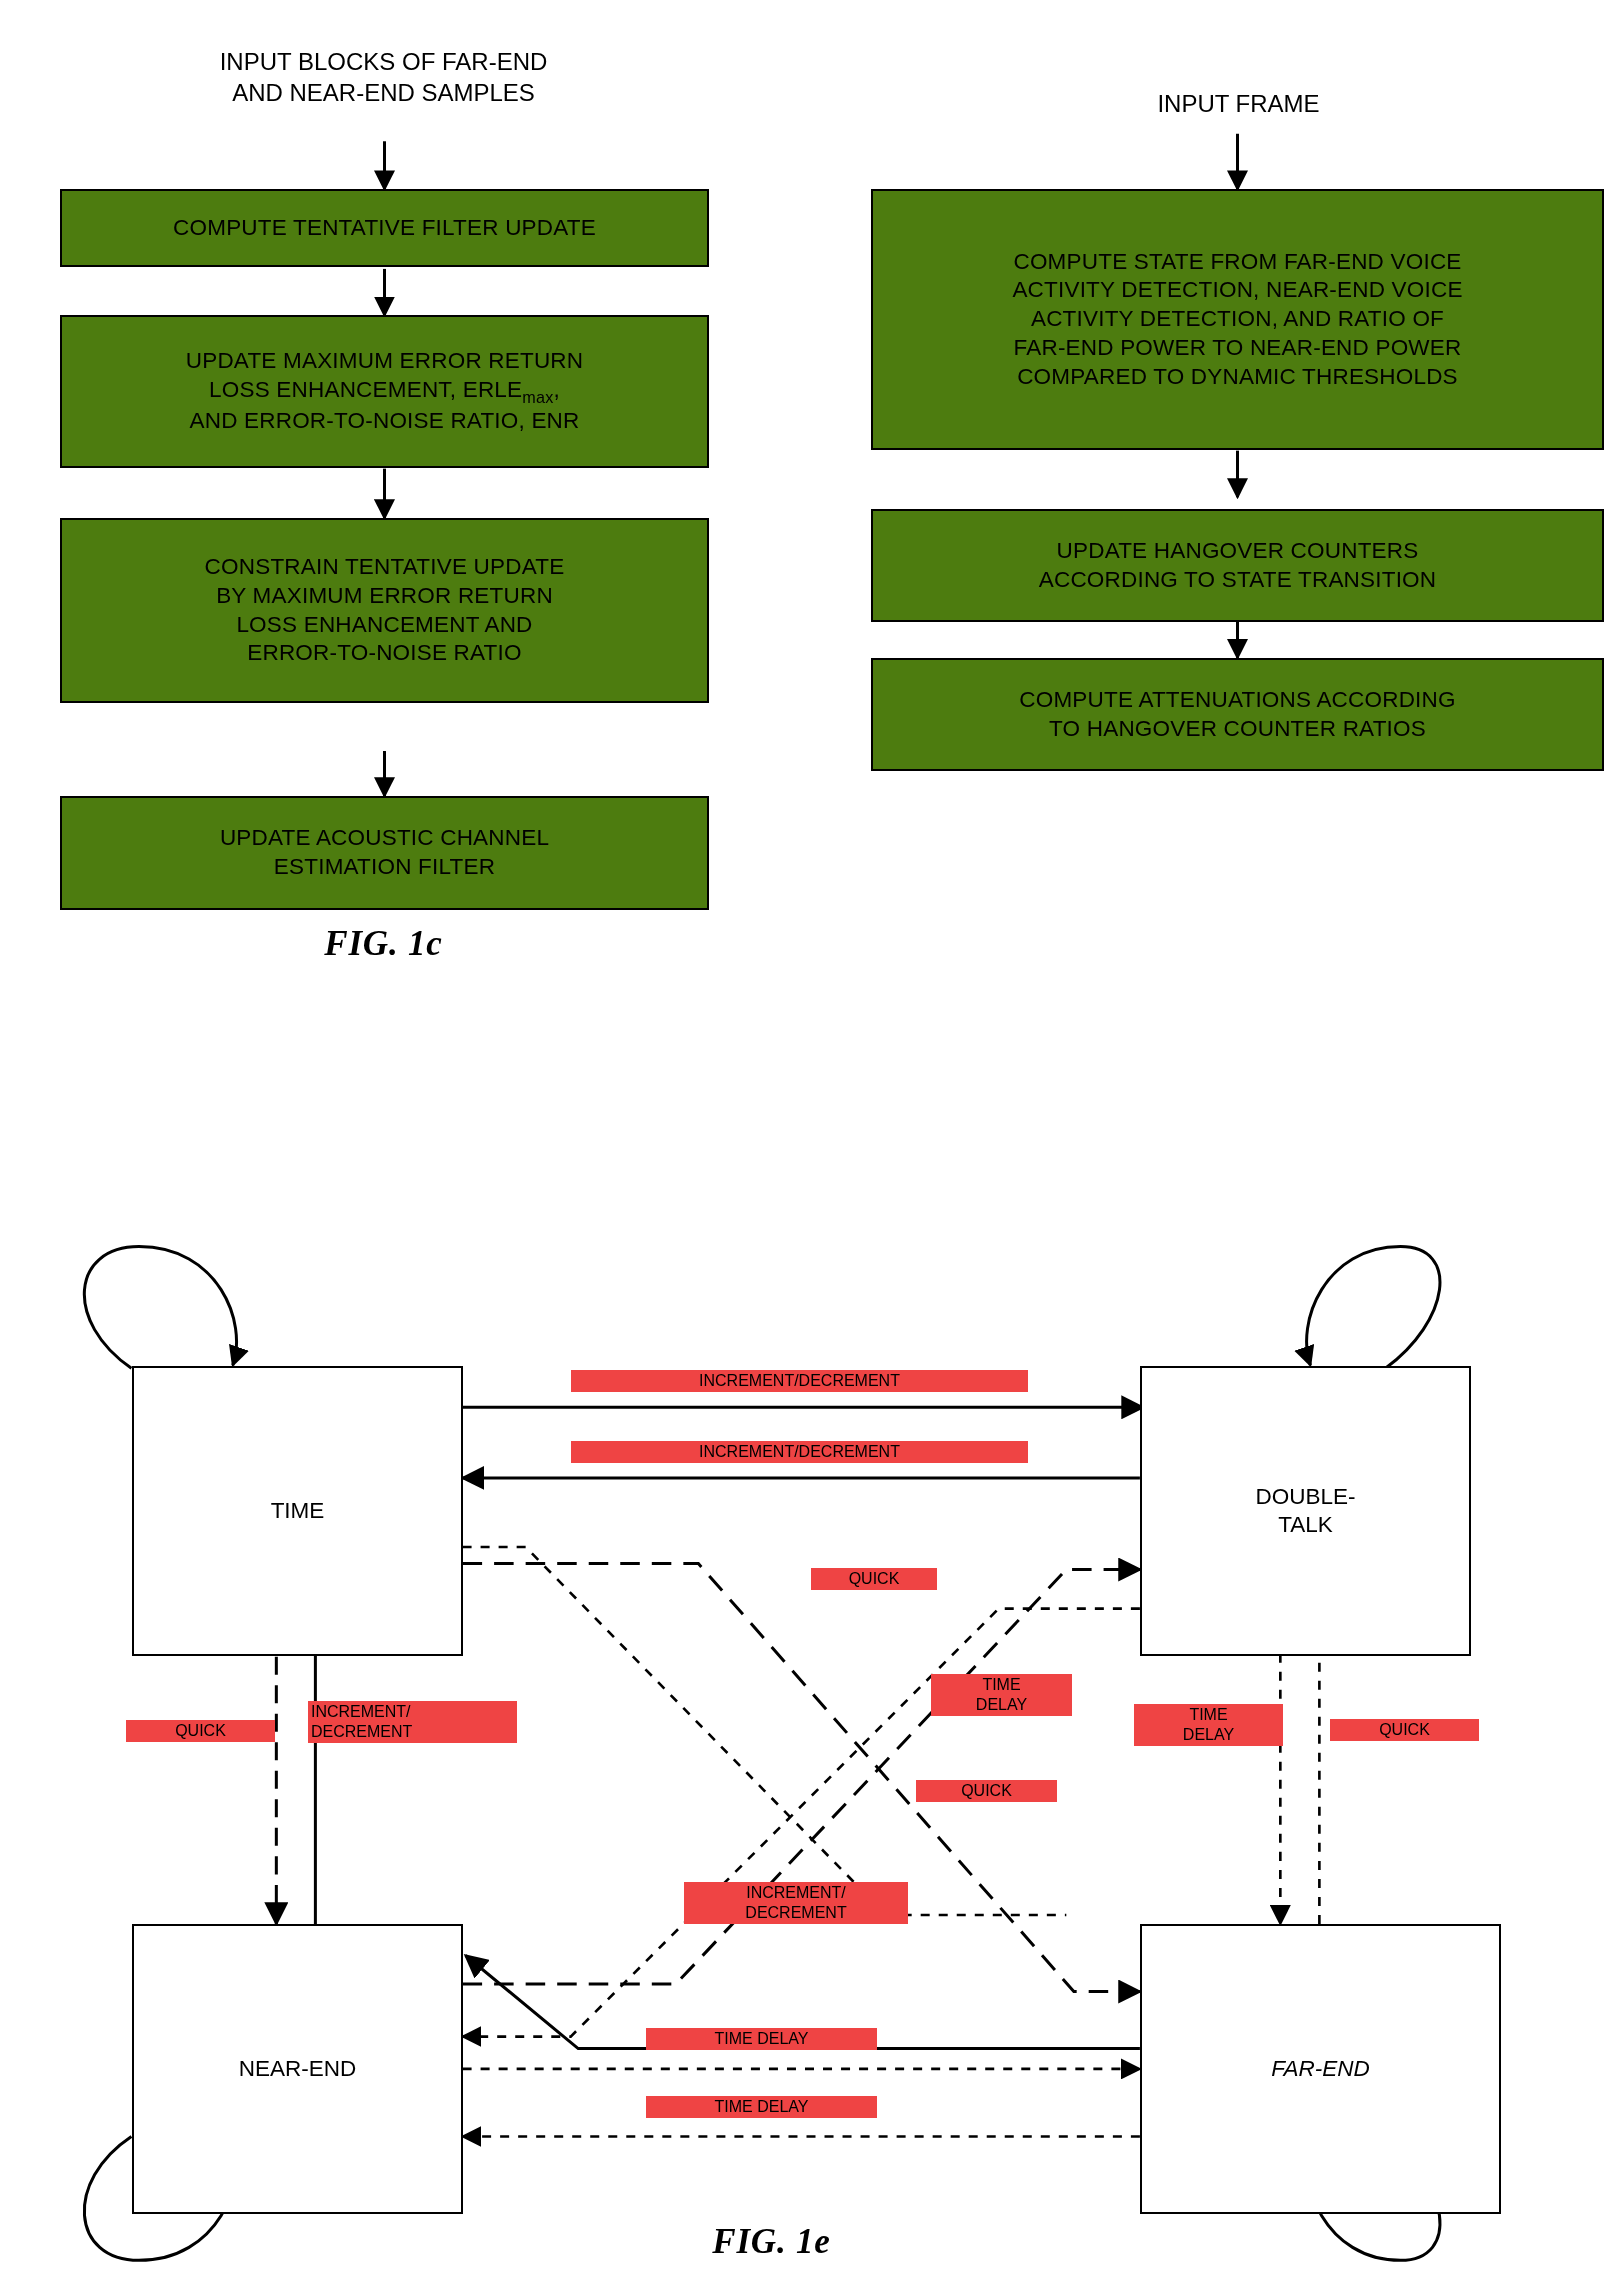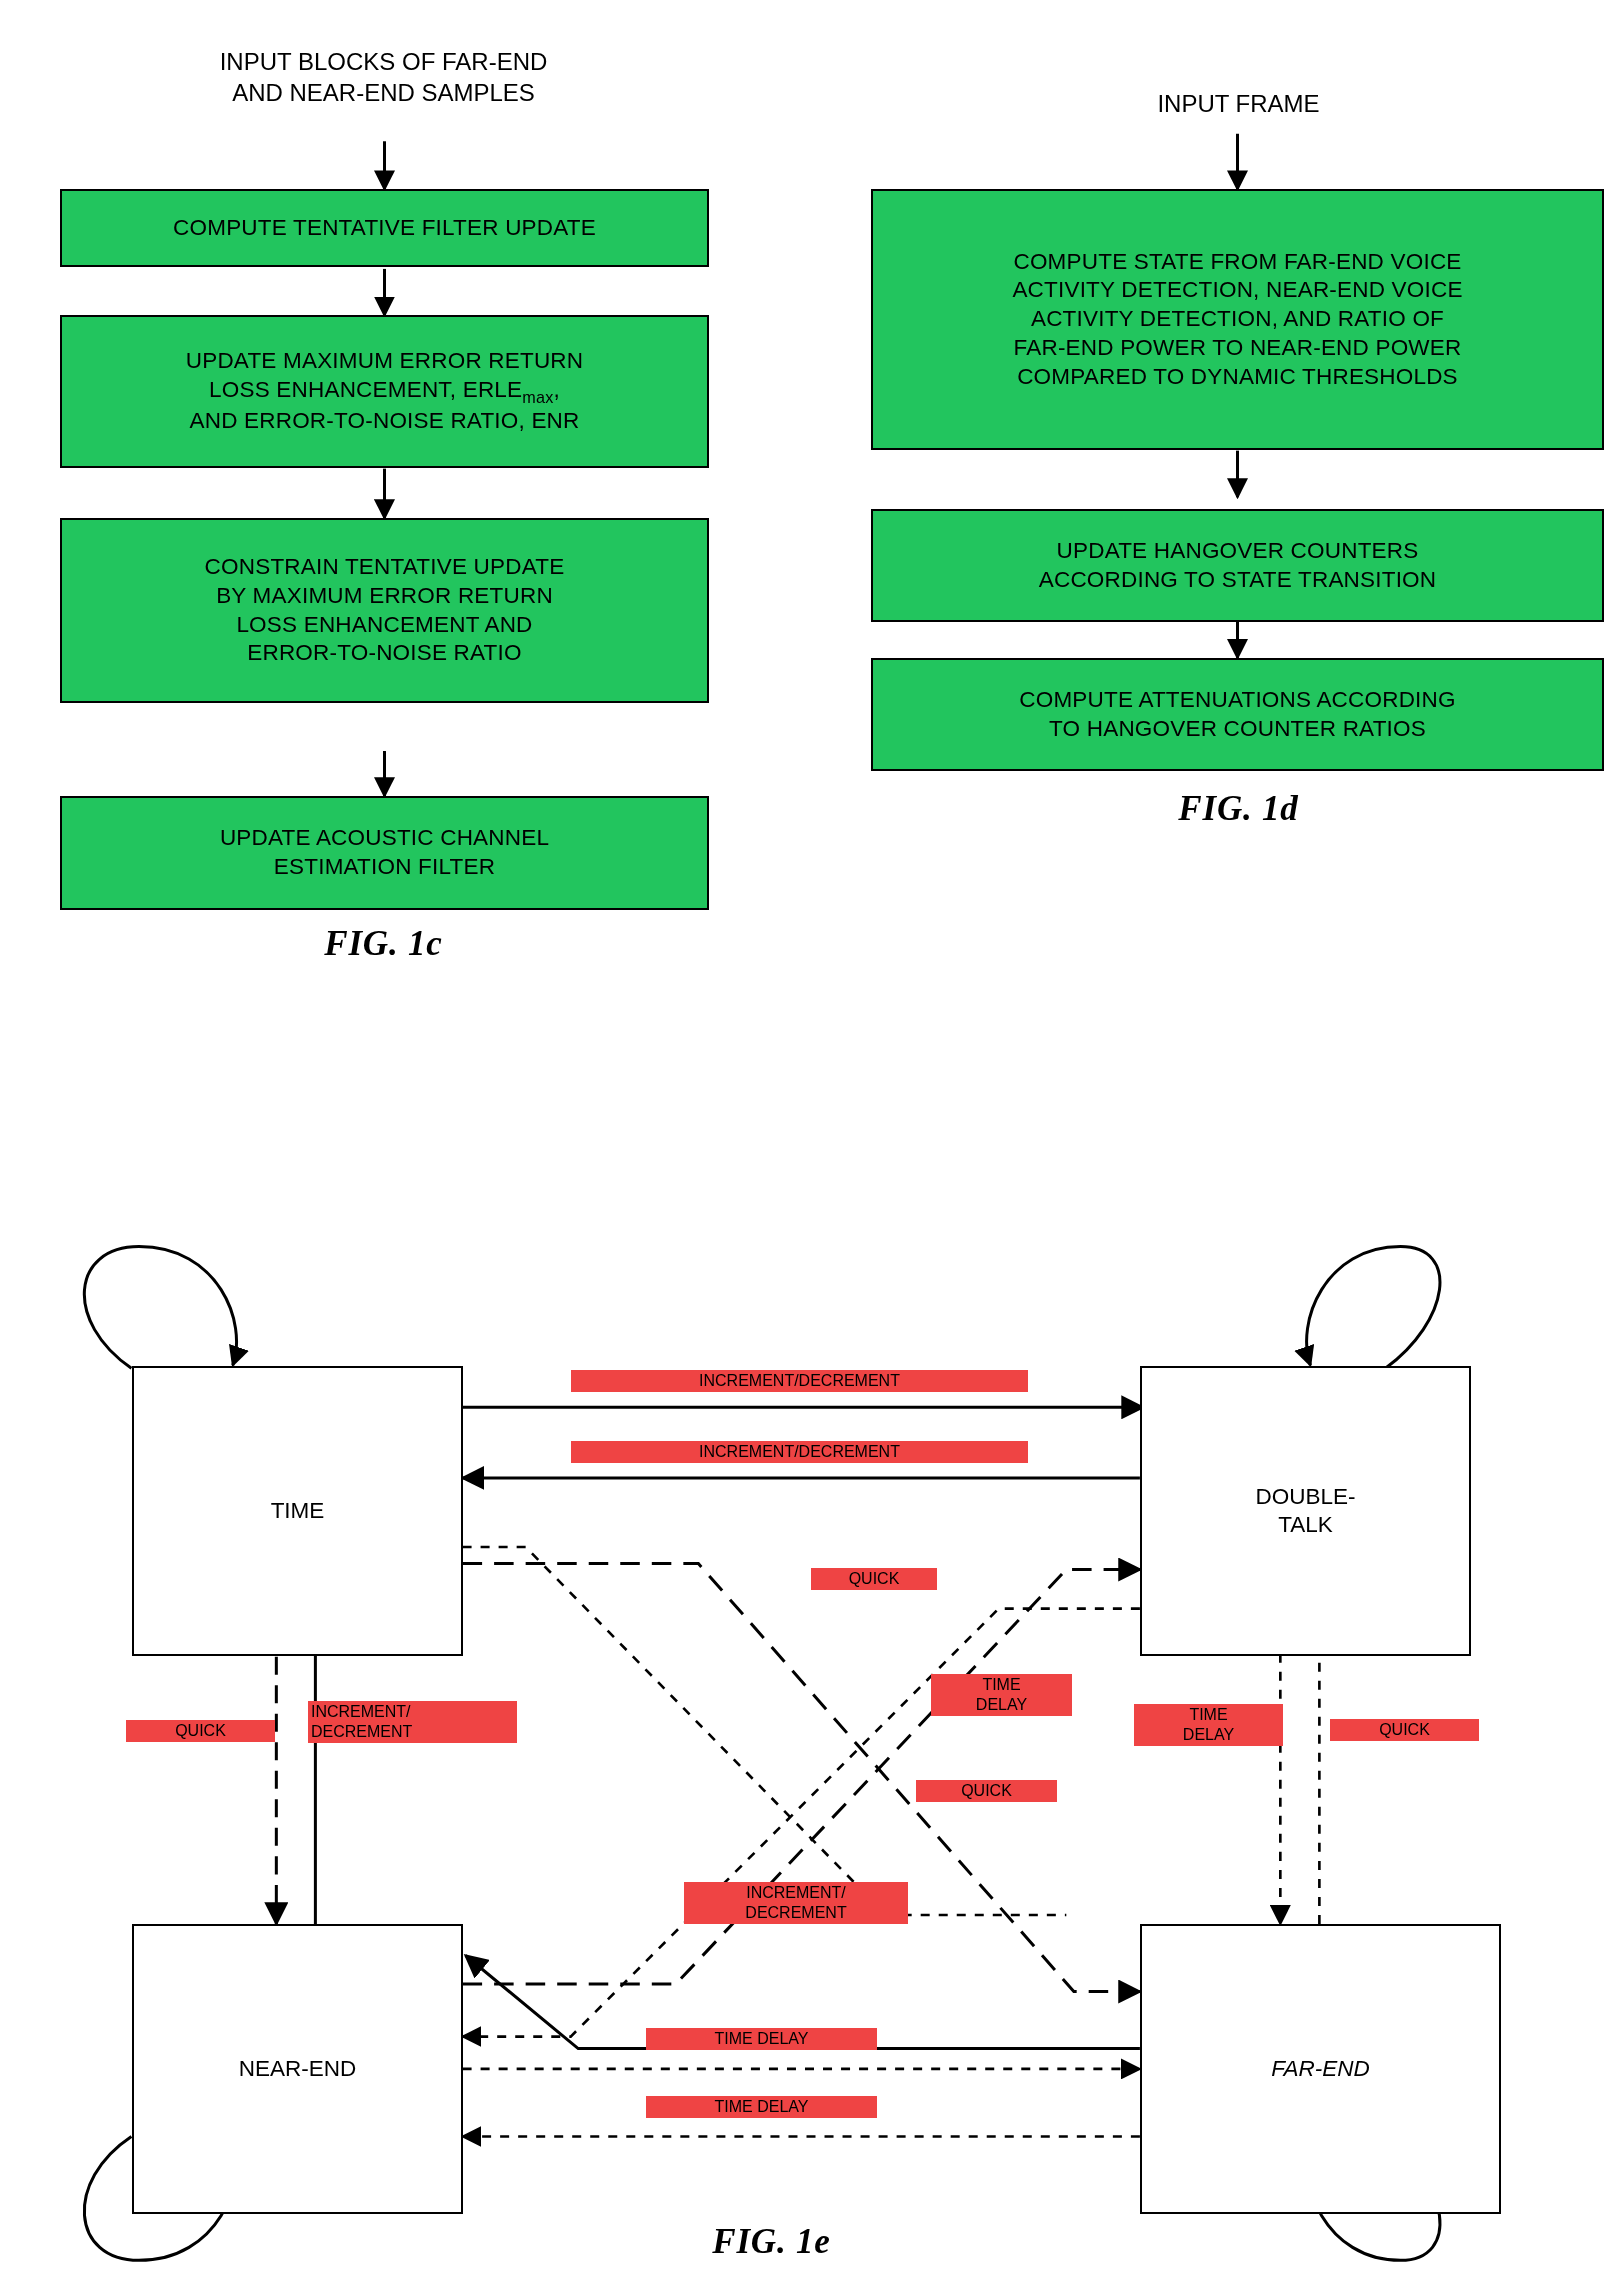--- a/index.html
+++ b/index.html
@@ -31,7 +31,7 @@
   .box {
     position: absolute;
     border: 2.3px solid #000;
-    background: #22c55e;
+    background: #4d7c0f;
     display: flex;
     align-items: center;
     justify-content: center;

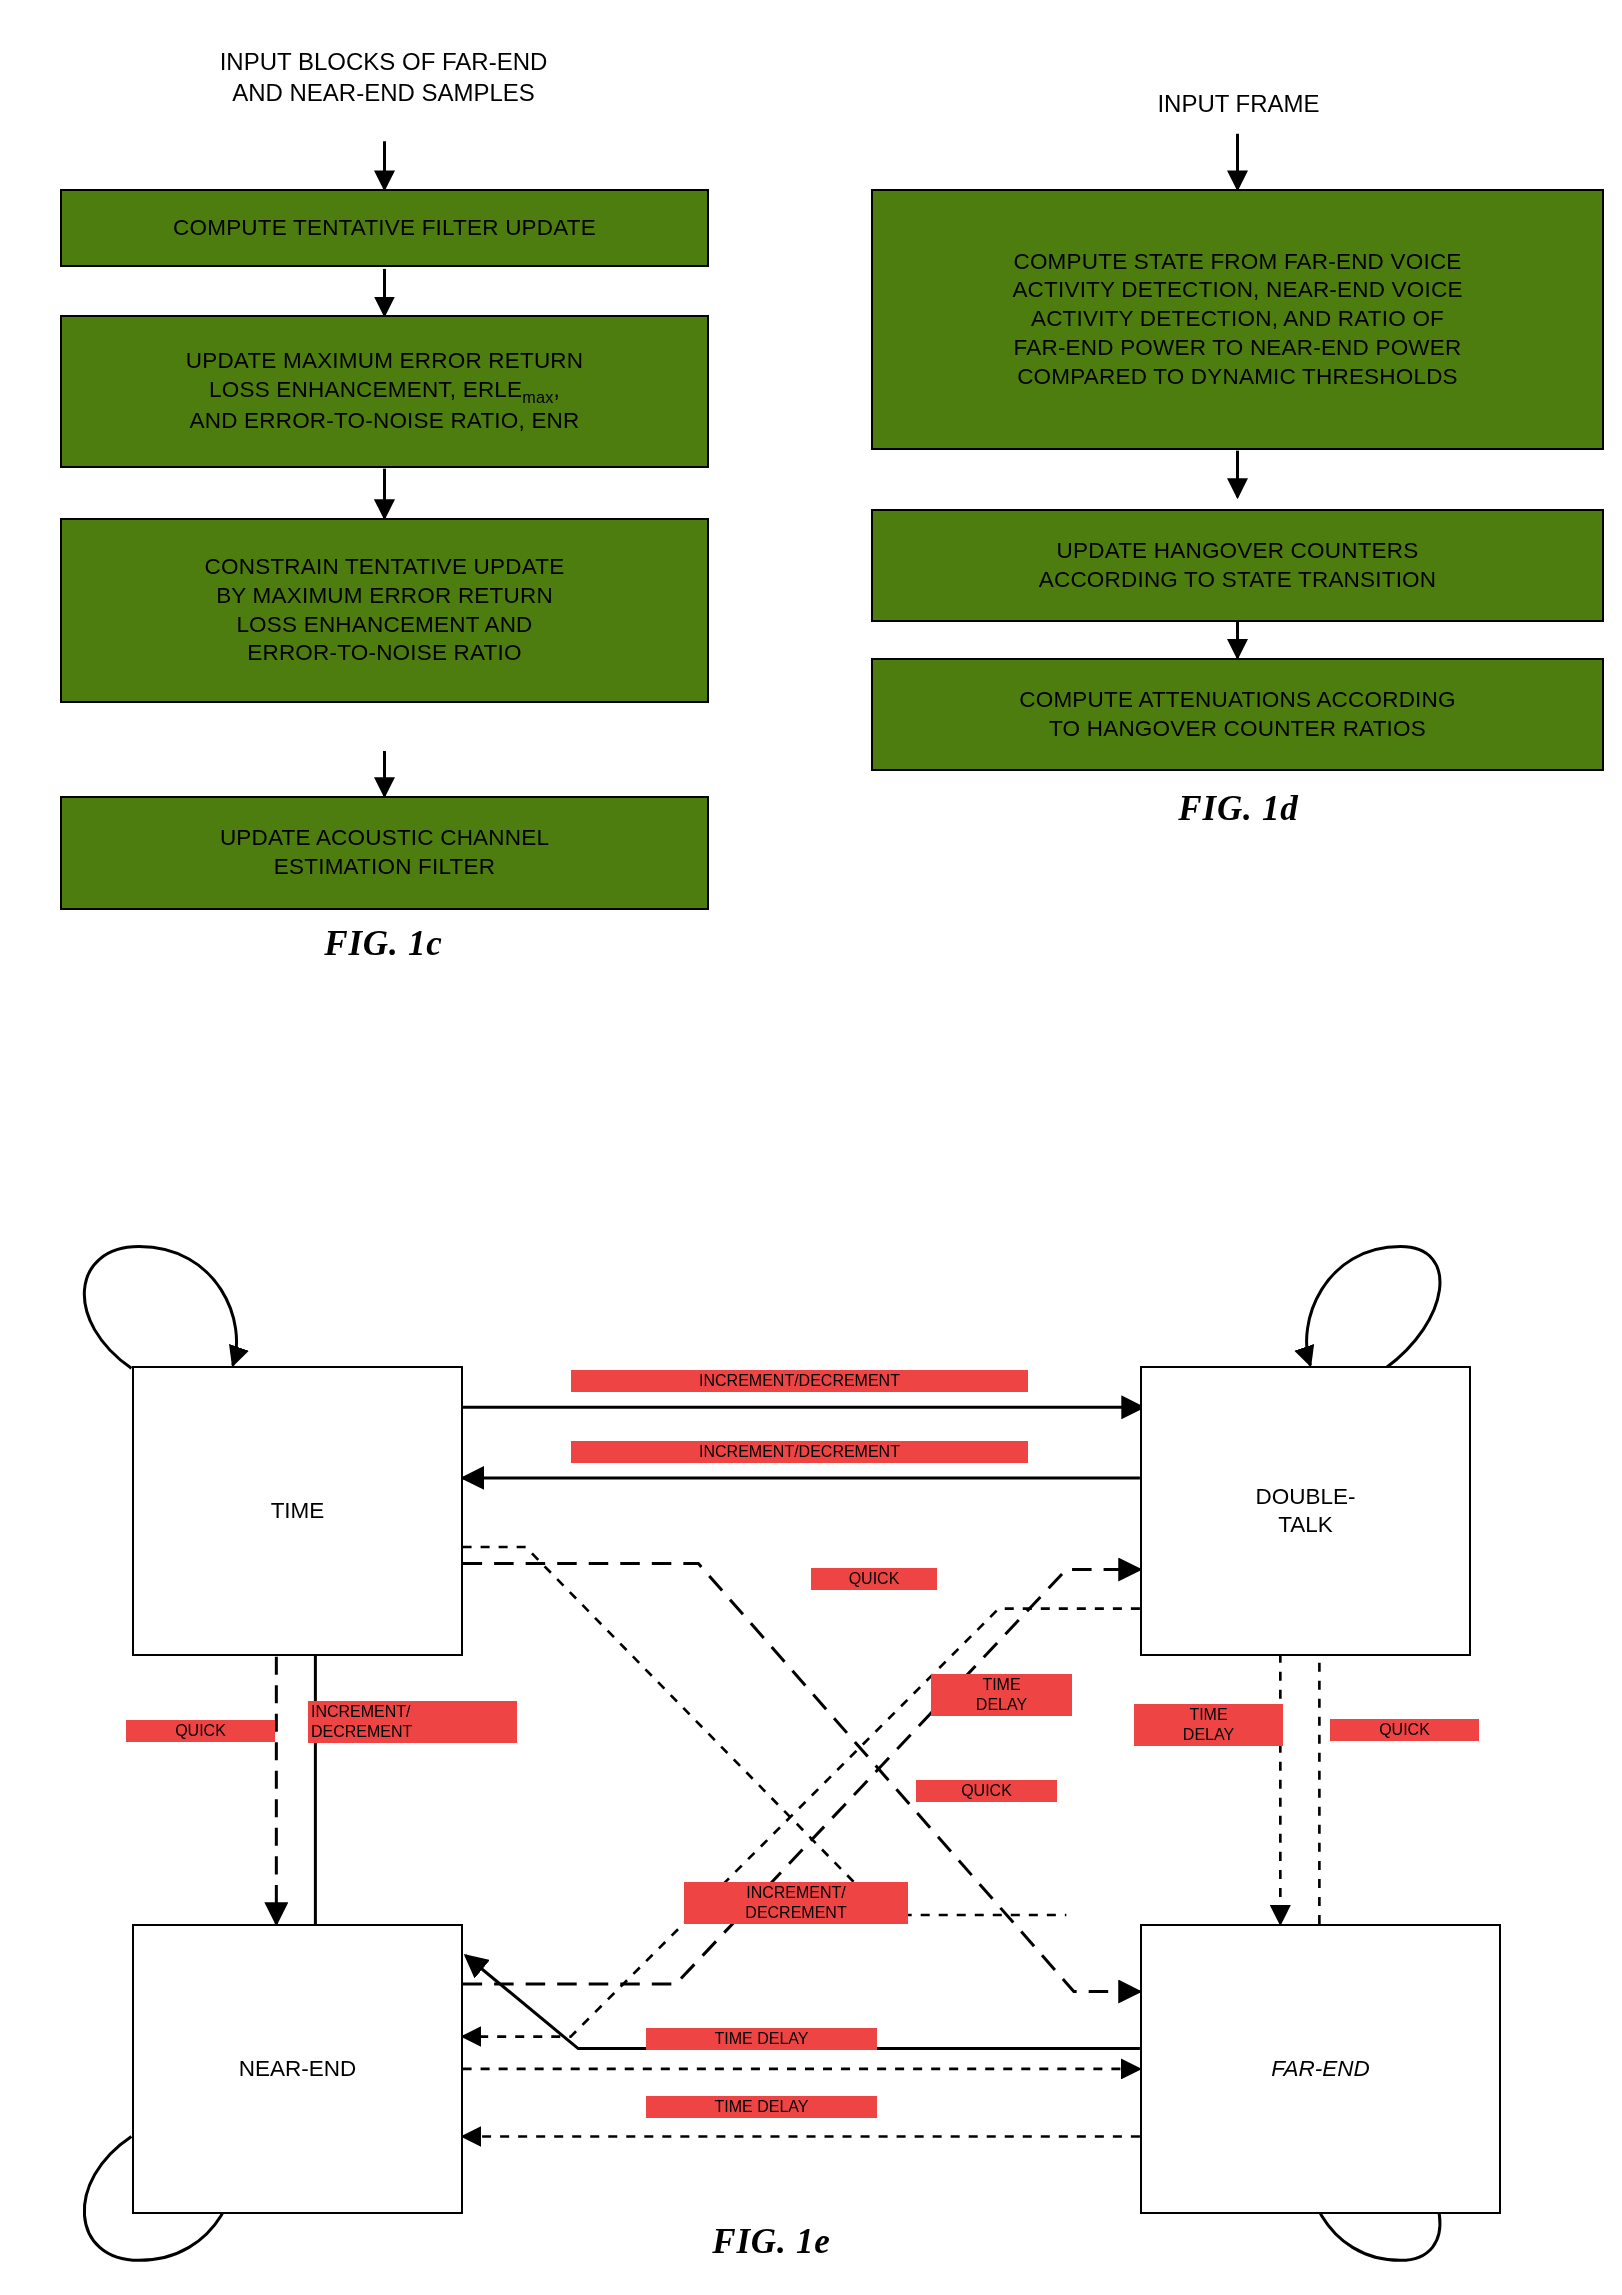--- a/index.html
+++ b/index.html
@@ -192,7 +192,6 @@
 TO HANGOVER COUNTER RATIOS</span>
   </div>
 
-  <div class="figlabel" style="left:1013px; top:789px; width:451px;">FIG. 1d</div>
 
   <div class="state-box" style="left:132px; top:1366px; width:331px; height:290px;">
     <span>TIME</span>

